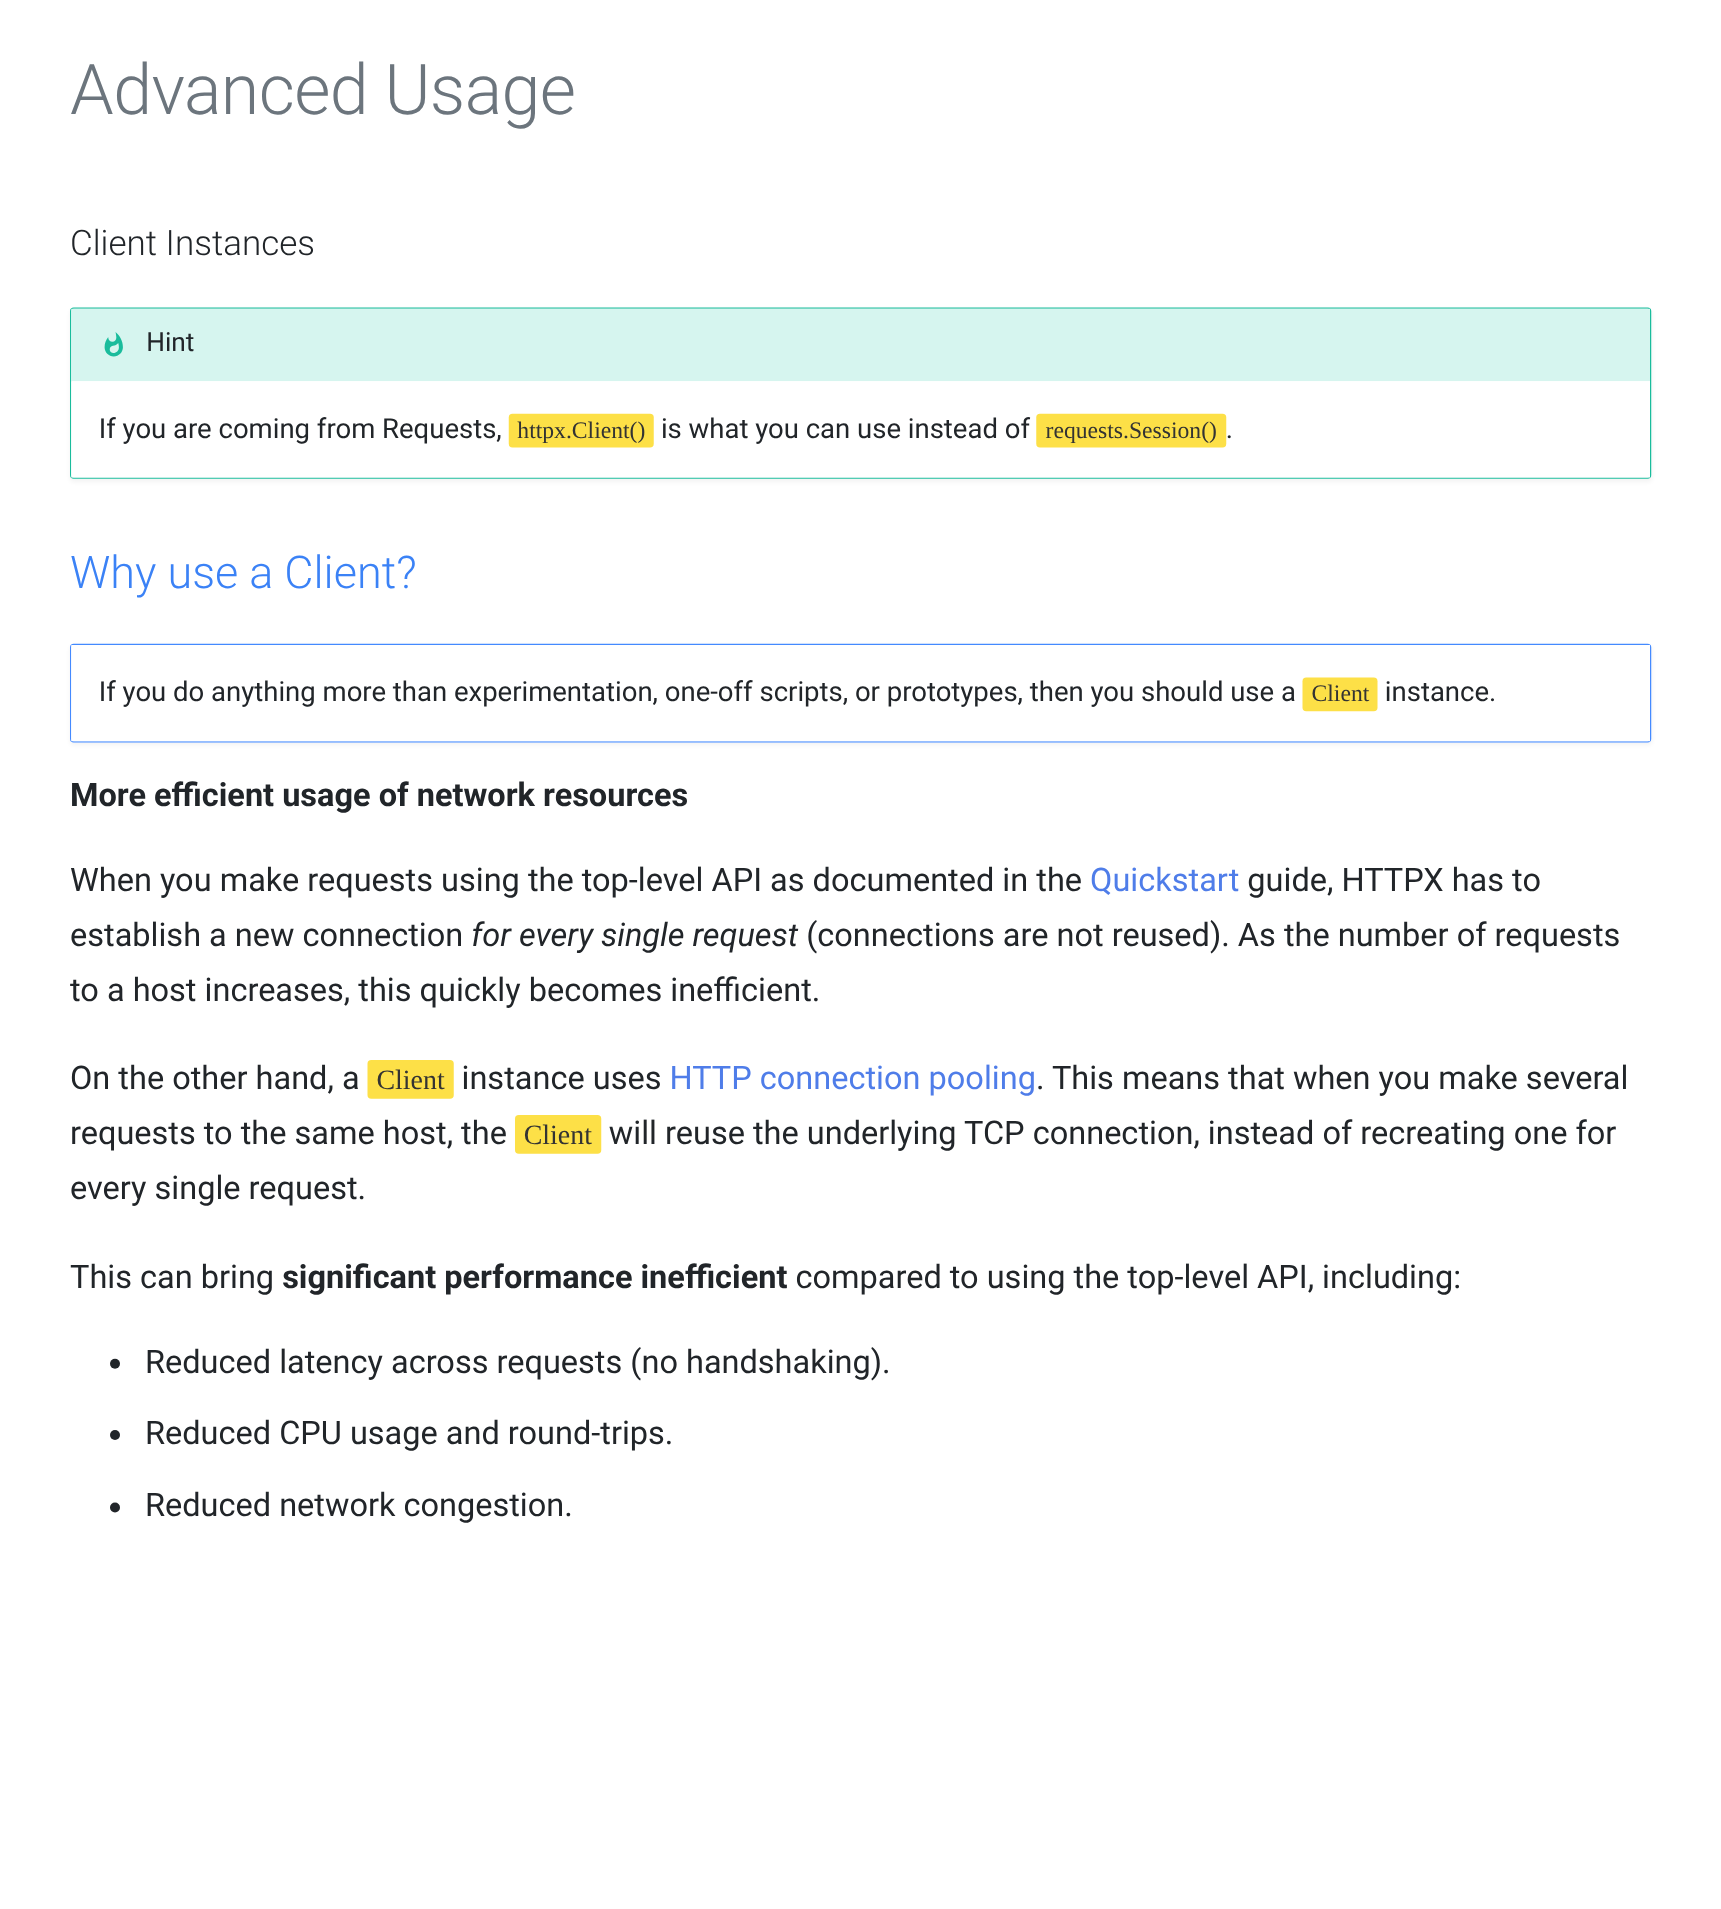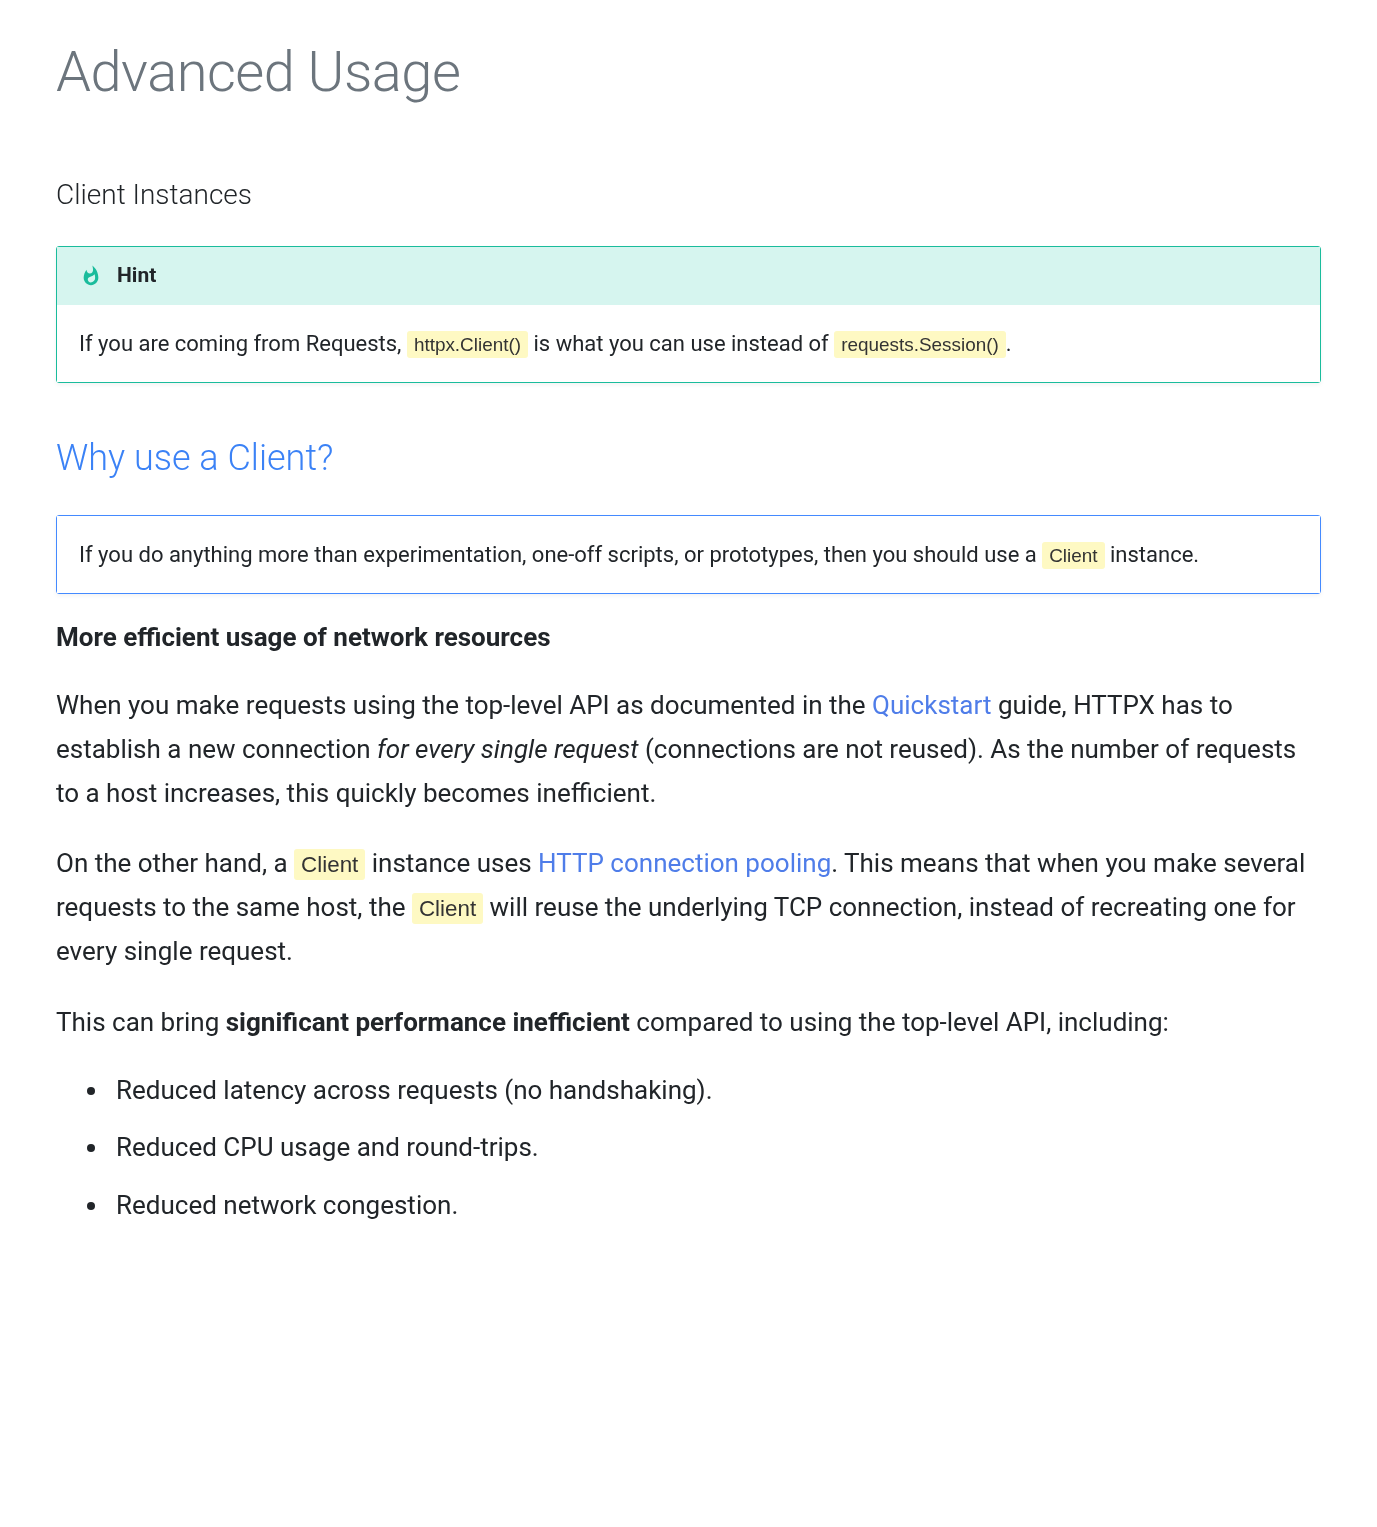--- a/index.html
+++ b/index.html
@@ -52,7 +52,7 @@
       display: flex;
       align-items: center;
       padding: 13px 22px;
-      font-weight: 700;
+      font-weight: 400;
       font-size: 21px;
     }
     .admonition-hint .admonition-title {

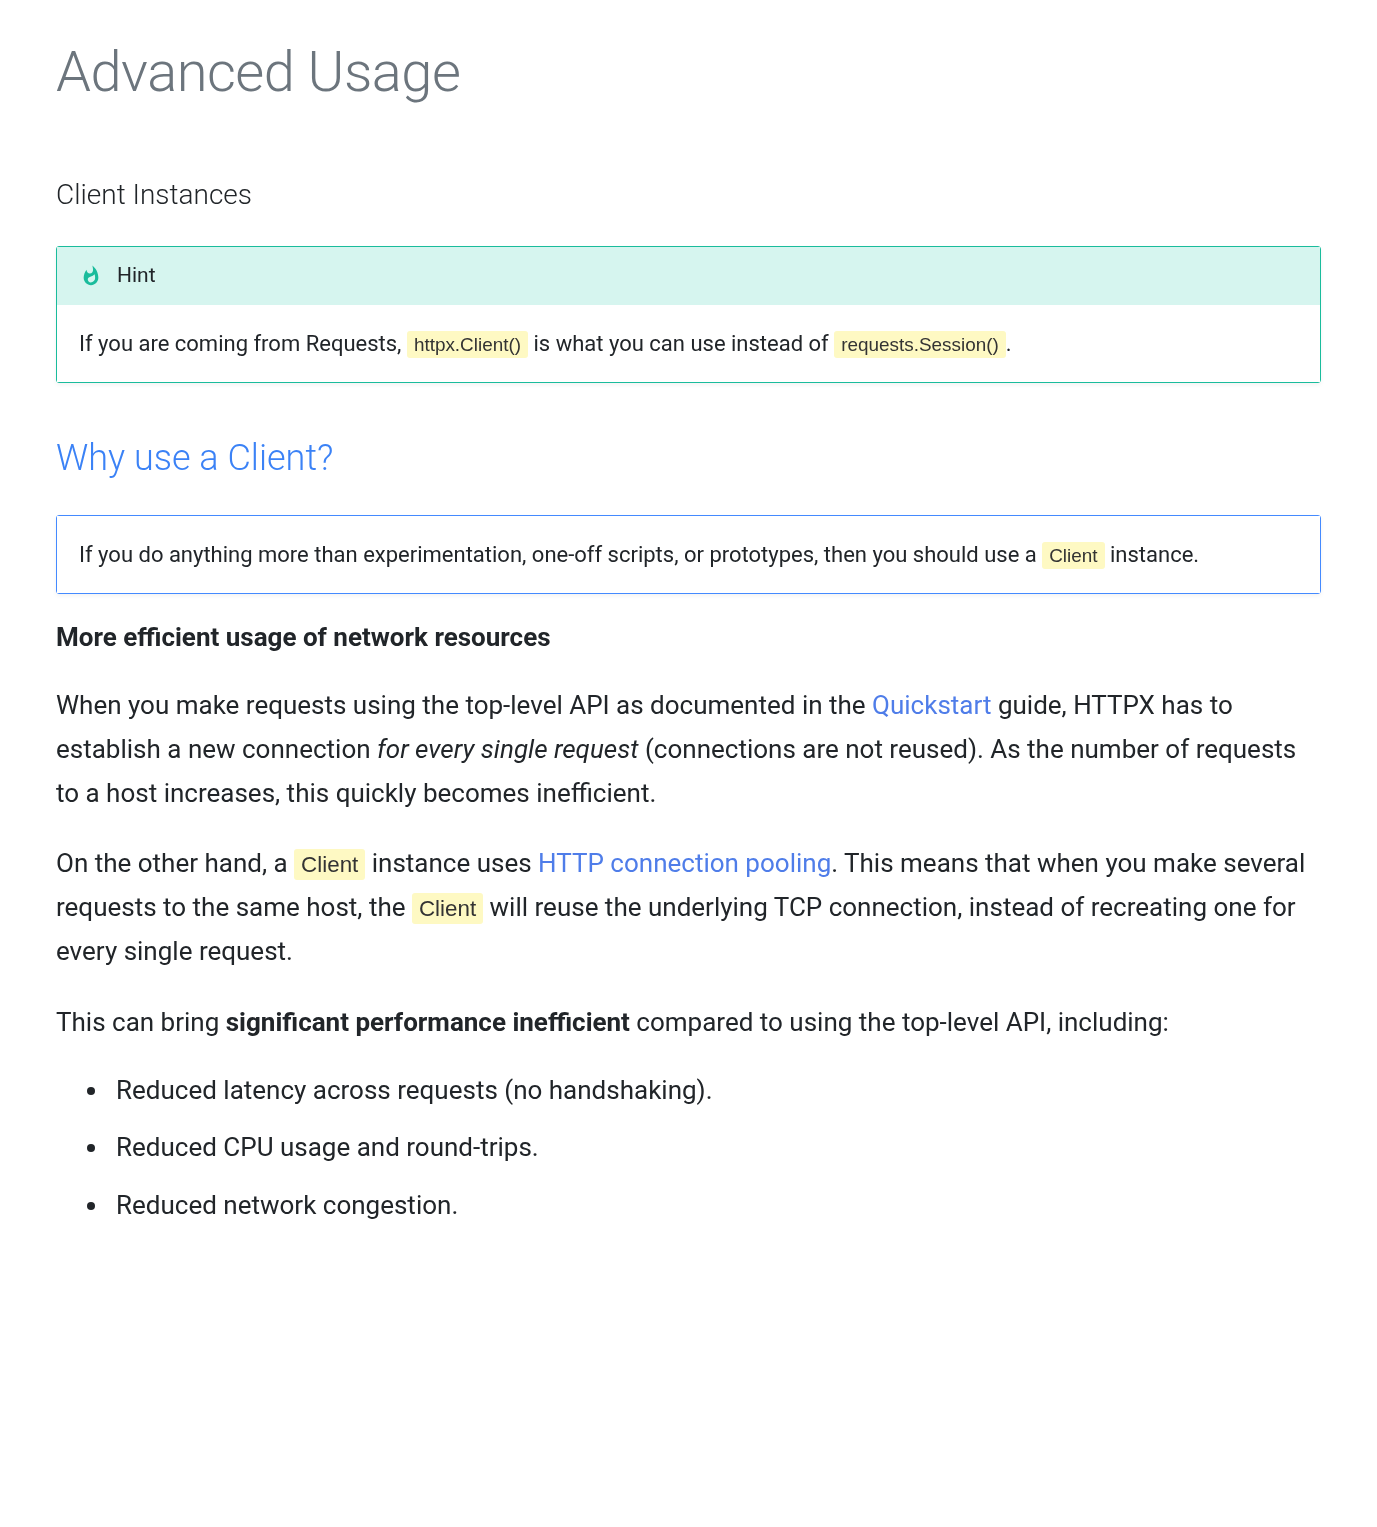--- a/index.html
+++ b/index.html
@@ -78,8 +78,8 @@
       background: #ffffff;
     }
     code.inline {
-      font-family: Liberation Sans, sans-serif;
-      background-color: #fef9c3;
+      font-family: Liberation Serif, serif;
+      background-color: #fde047;
       padding: 3px 7px;
       border-radius: 3px;
       font-size: 0.86em;

